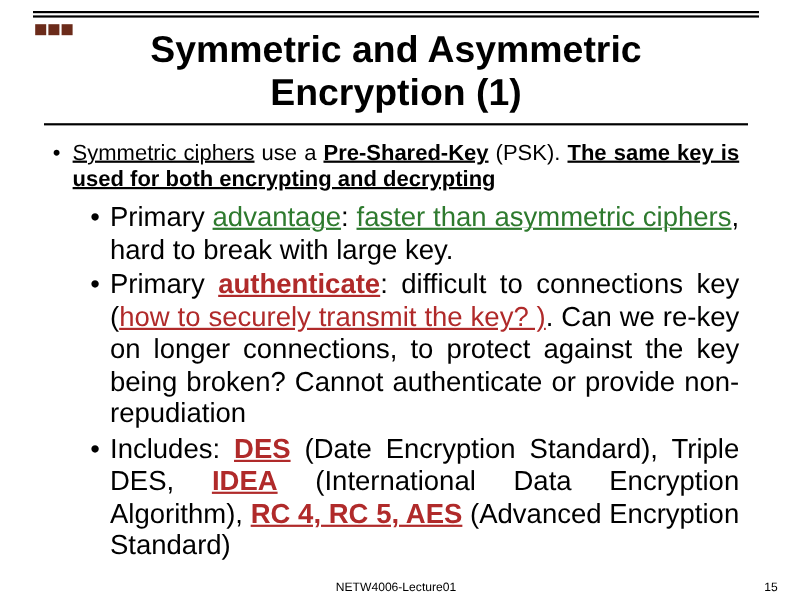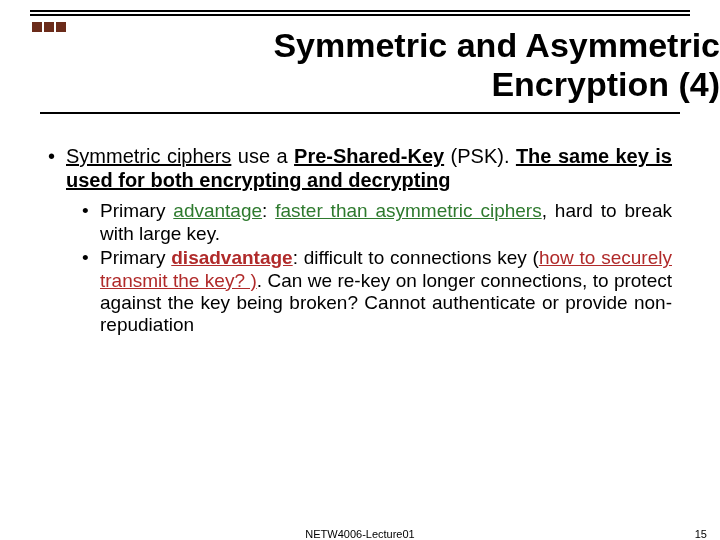--- a/index.html
+++ b/index.html
@@ -34,7 +34,7 @@
     display: inline-block;
   }
   .title {
-    text-align: right;
+    text-align: center;
     font-size: 34px;
     font-weight: bold;
     color: #000;

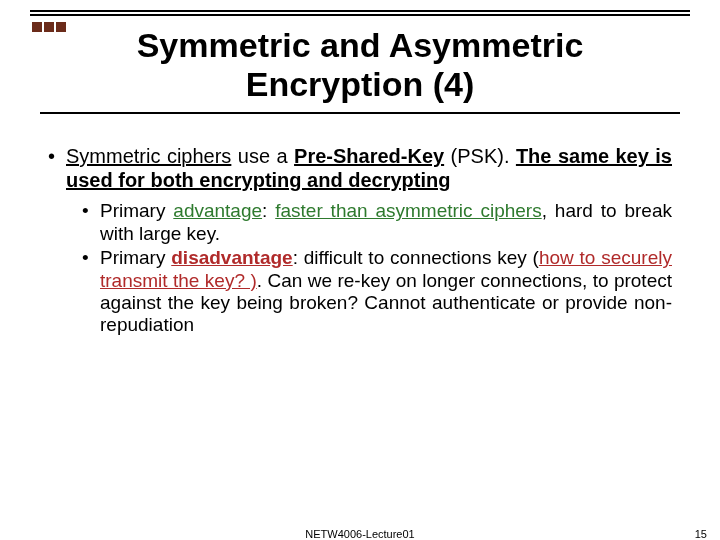--- a/index.html
+++ b/index.html
@@ -112,7 +112,7 @@
 
 <h1 class="title">
   <span>Symmetric and Asymmetric</span><br>
-  <span>Encryption (4)</span>
+  <span>Encryption (1)</span>
 </h1>
 <hr class="title-rule">
 

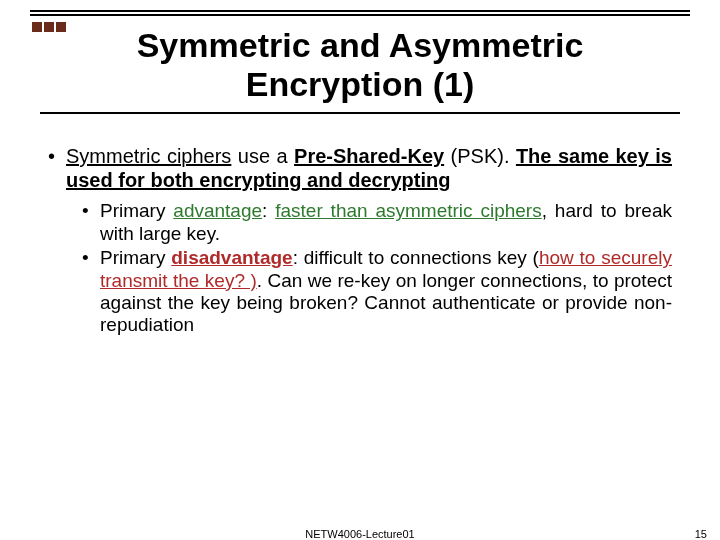--- a/index.html
+++ b/index.html
@@ -47,7 +47,7 @@
     border-top: 2px solid #000;
   }
   .content {
-    padding: 31px 48px 0 48px;
+    padding: 14px 48px 0 48px;
     color: #000;
     font-size: 20px;
     line-height: 1.18;

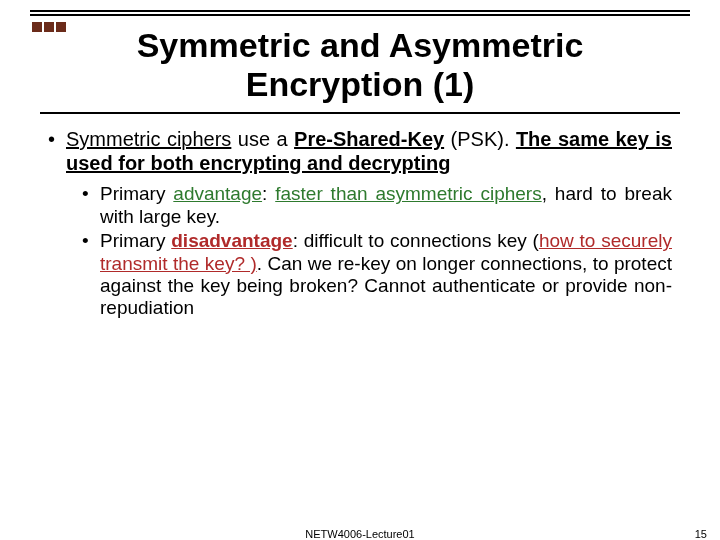--- a/index.html
+++ b/index.html
@@ -81,7 +81,7 @@
   .adv { color: #2e7a2e; }
   .dis { color: #b02a2a; }
   .psk-line .b { font-weight: bold; }
-  .sub { font-size: 19px; }
+  .sub { font-size: 25px; }
   .footer {
     position: absolute;
     bottom: 12px;

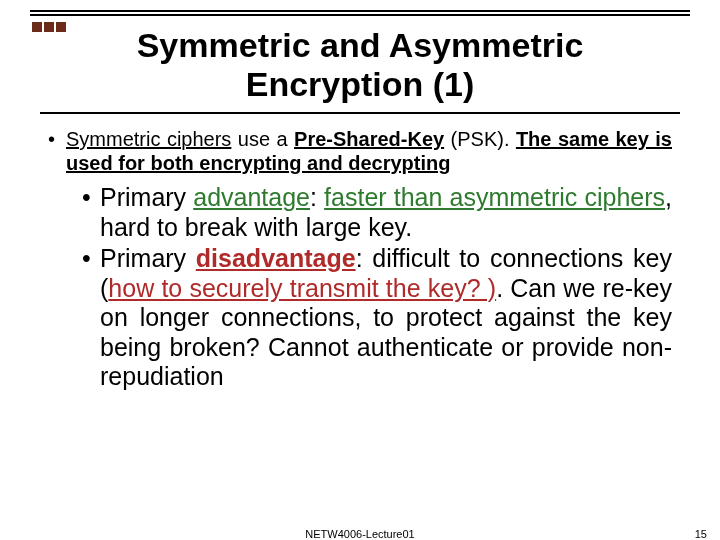--- a/index.html
+++ b/index.html
@@ -125,7 +125,7 @@
           <span>Primary </span><span class="adv u">advantage</span><span>: </span><span class="adv u">faster than asymmetric ciphers</span><span>, hard to break with large key.</span>
         </li>
         <li>
-          <span>Primary </span><span class="dis u b">disadvantage</span><span>: difficult to connections key (</span><span class="dis u">how to securely transmit the key? )</span><span>. Can we re-key on longer connections, to protect against the key being broken? Cannot authenticate or provide non-repudiation</span>
+          <span>Primary </span><span class="dis u b">authenticate</span><span>: difficult to connections key (</span><span class="dis u">how to securely transmit the key? )</span><span>. Can we re-key on longer connections, to protect against the key being broken? Cannot authenticate or provide non-repudiation</span>
         </li>
       </ul>
     </li>

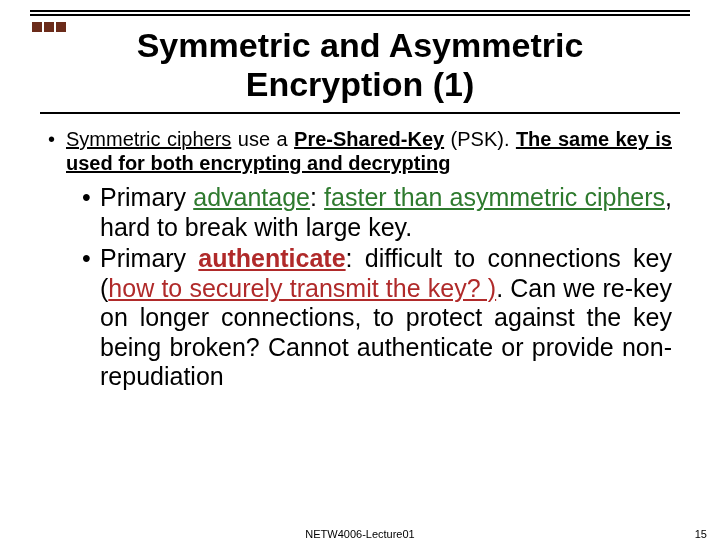--- a/index.html
+++ b/index.html
@@ -127,6 +127,9 @@
         <li>
           <span>Primary </span><span class="dis u b">authenticate</span><span>: difficult to connections key (</span><span class="dis u">how to securely transmit the key? )</span><span>. Can we re-key on longer connections, to protect against the key being broken? Cannot authenticate or provide non-repudiation</span>
         </li>
+        <li>
+          <span>Includes: </span><span class="dis u b">DES</span><span> (Date Encryption Standard), Triple DES, </span><span class="dis u b">IDEA</span><span> (International Data Encryption Algorithm), </span><span class="dis u b">RC 4, RC 5, AES</span><span> (Advanced Encryption Standard)</span>
+        </li>
       </ul>
     </li>
   </ul>

